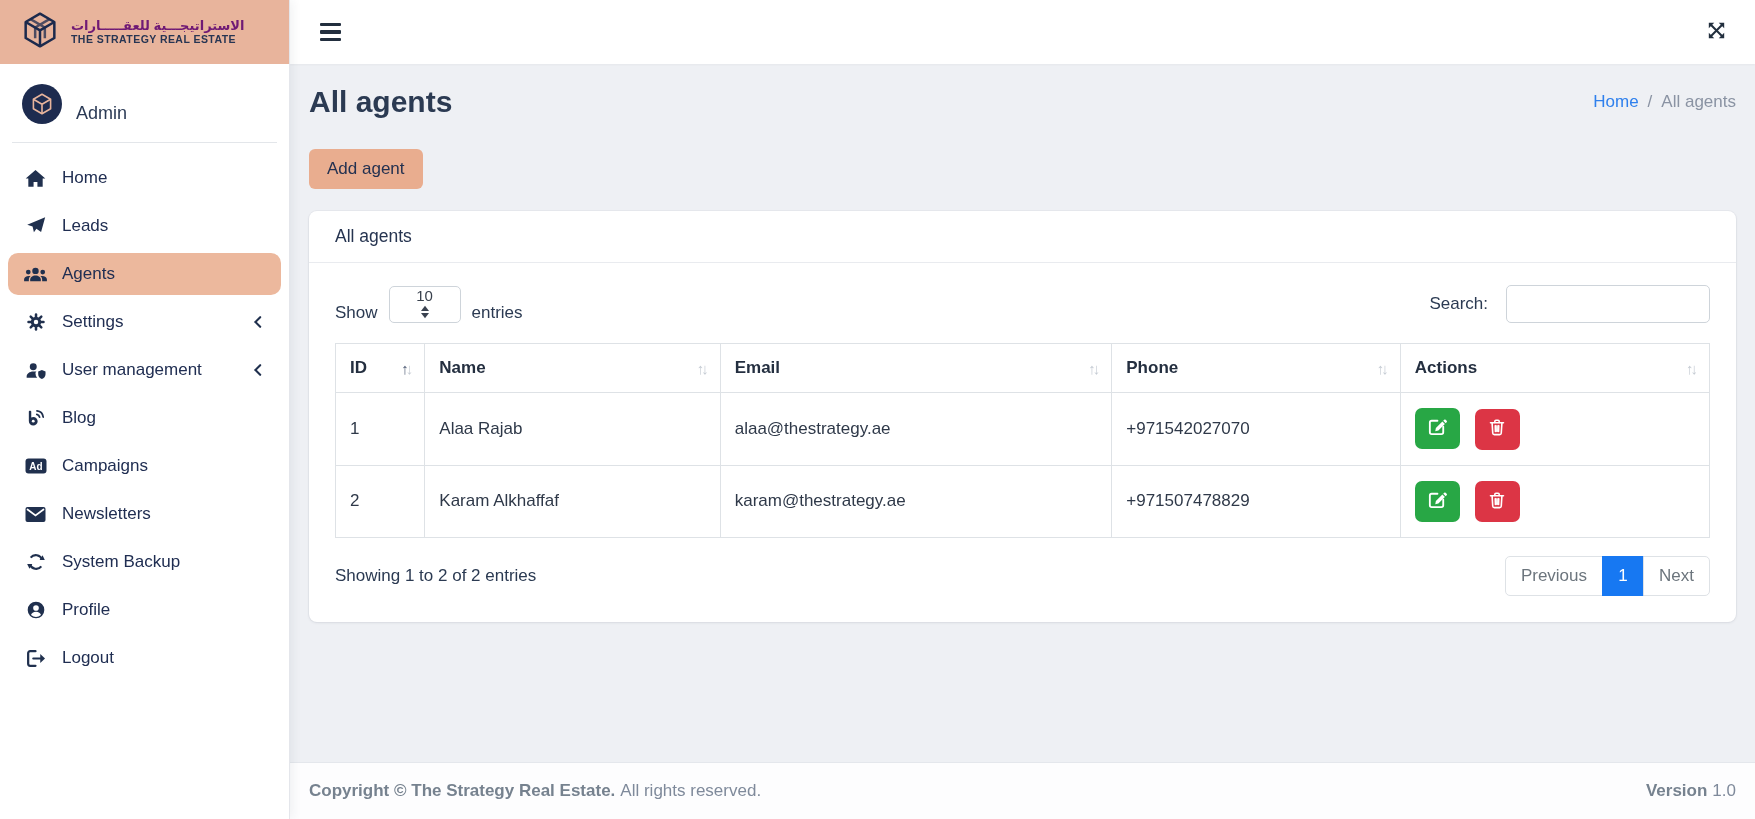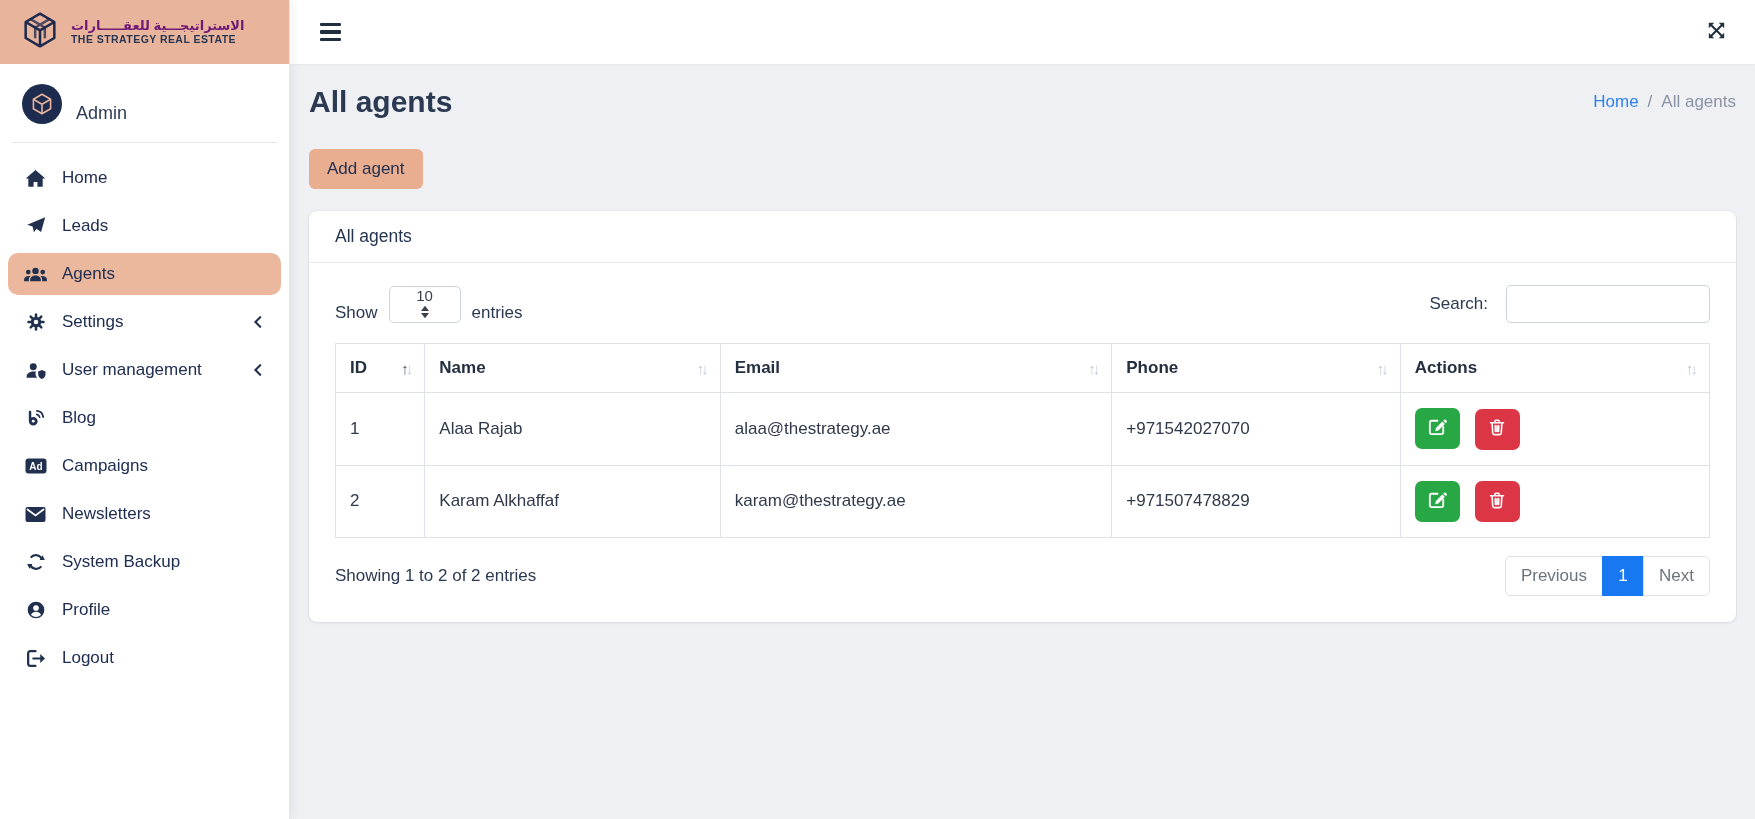--- a/index.html
+++ b/index.html
@@ -439,6 +439,14 @@
 
     <div class="spacer"></div>
 
+    <div class="footer">
+      <div>
+        <span class="bold">Copyright © The Strategy Real Estate.</span><span>All rights reserved.</span>
+      </div>
+      <div>
+        <span class="vlabel">Version</span><span>1.0</span>
+      </div>
+    </div>
 
   </div>
 </div>

